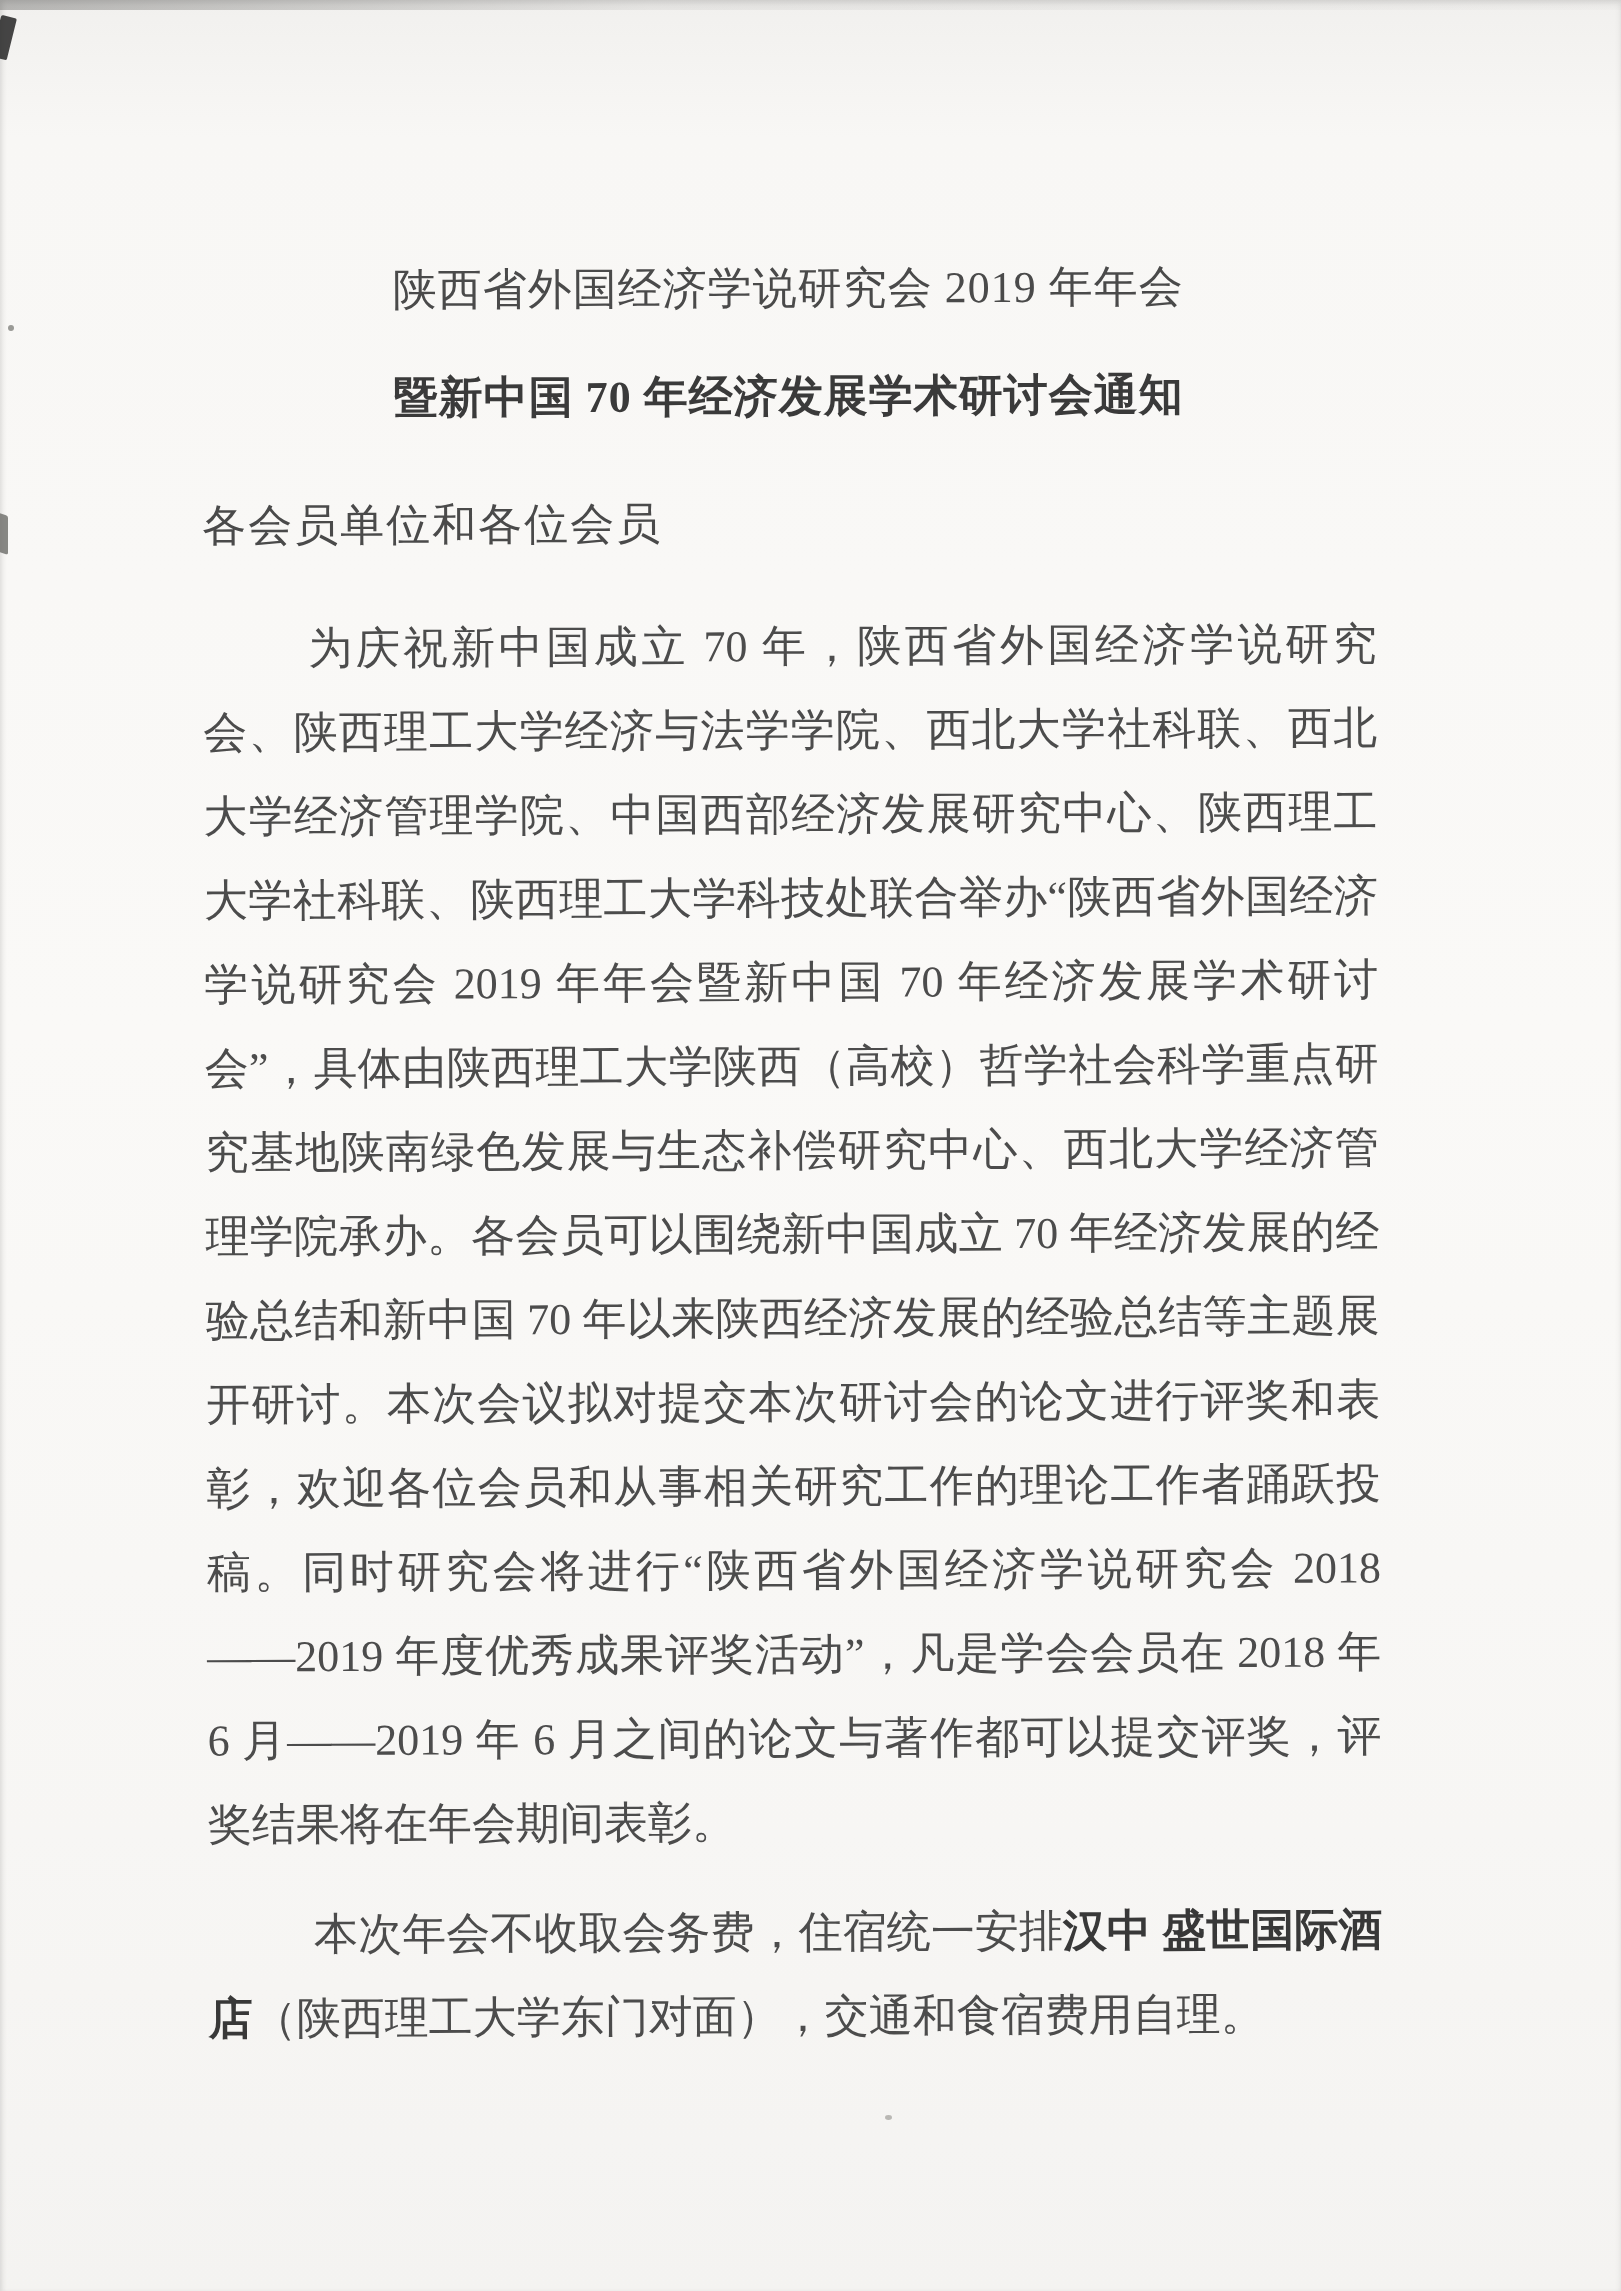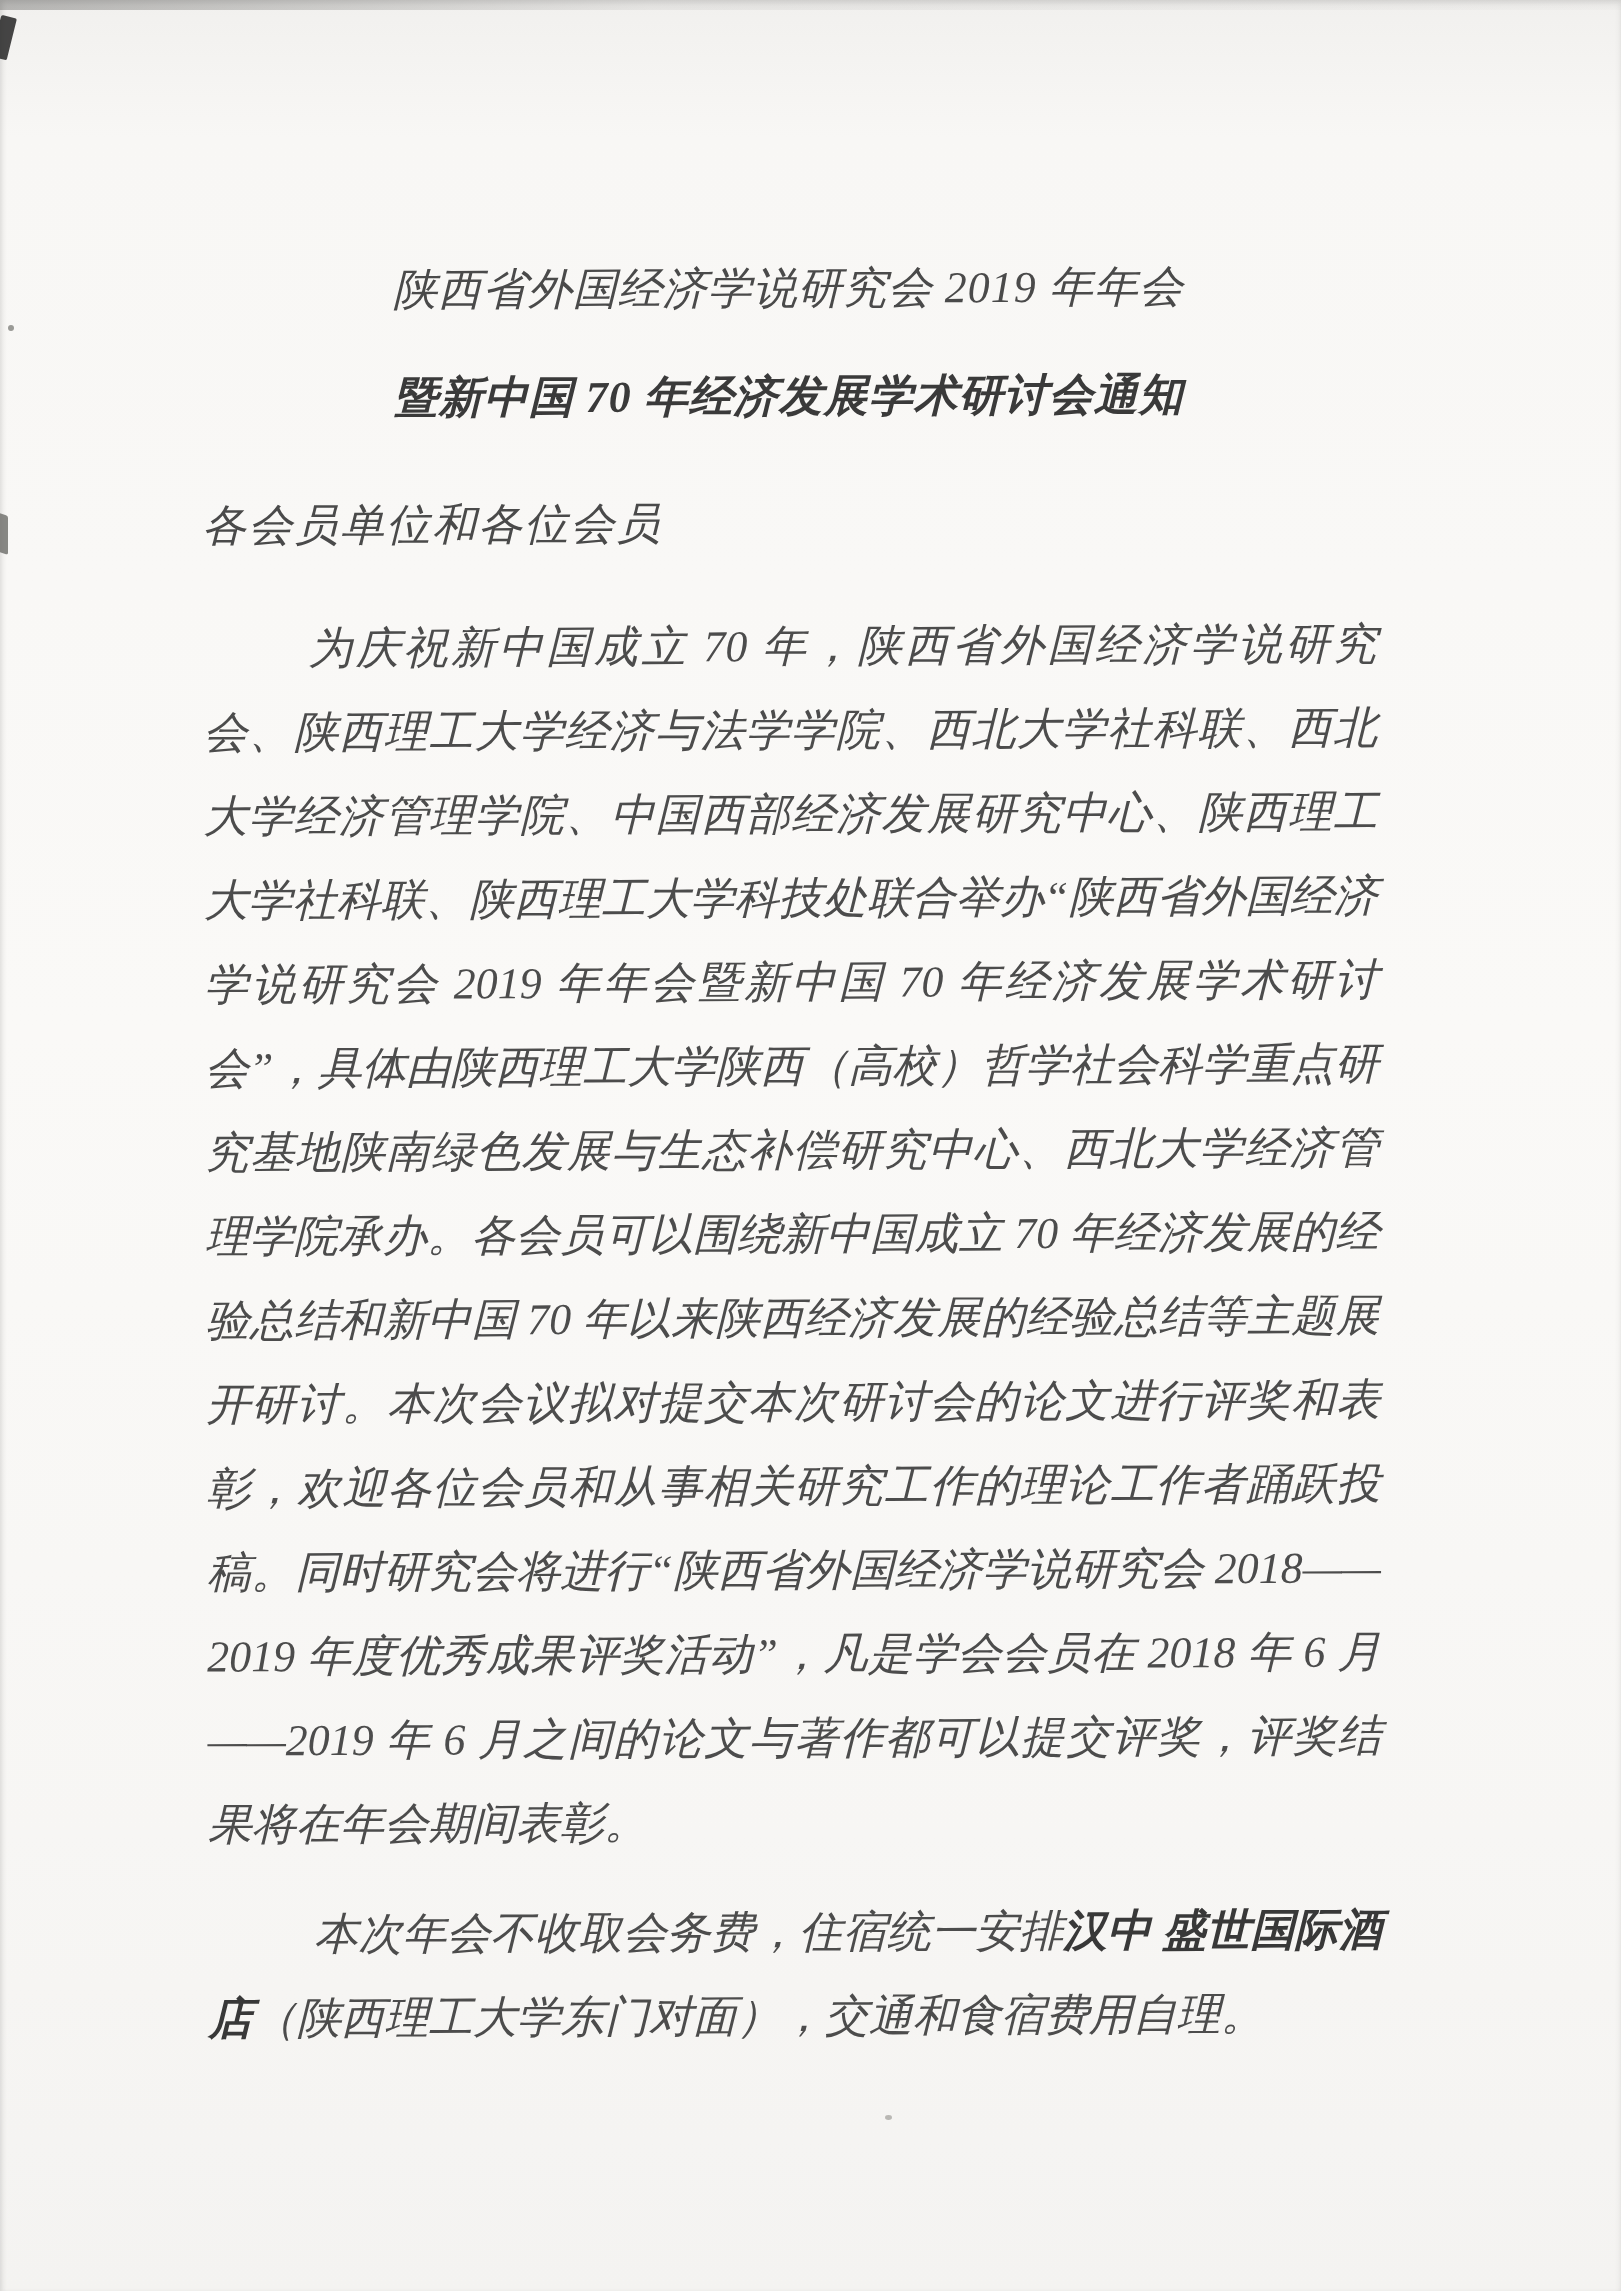--- a/index.html
+++ b/index.html
@@ -20,7 +20,6 @@
     background: linear-gradient(180deg, #f1f0ee 0%, #f8f7f5 6%, #faf9f7 45%, #f7f6f4 80%, #f4f3f1 100%);
     box-shadow: inset 0 2.9px 5.9px rgba(0,0,0,0.10), inset 2.9px 0 4.9px rgba(0,0,0,0.05);
     color: #4a4a4a;
-    font-style: italic;
   }
   .content {
     position: absolute;

